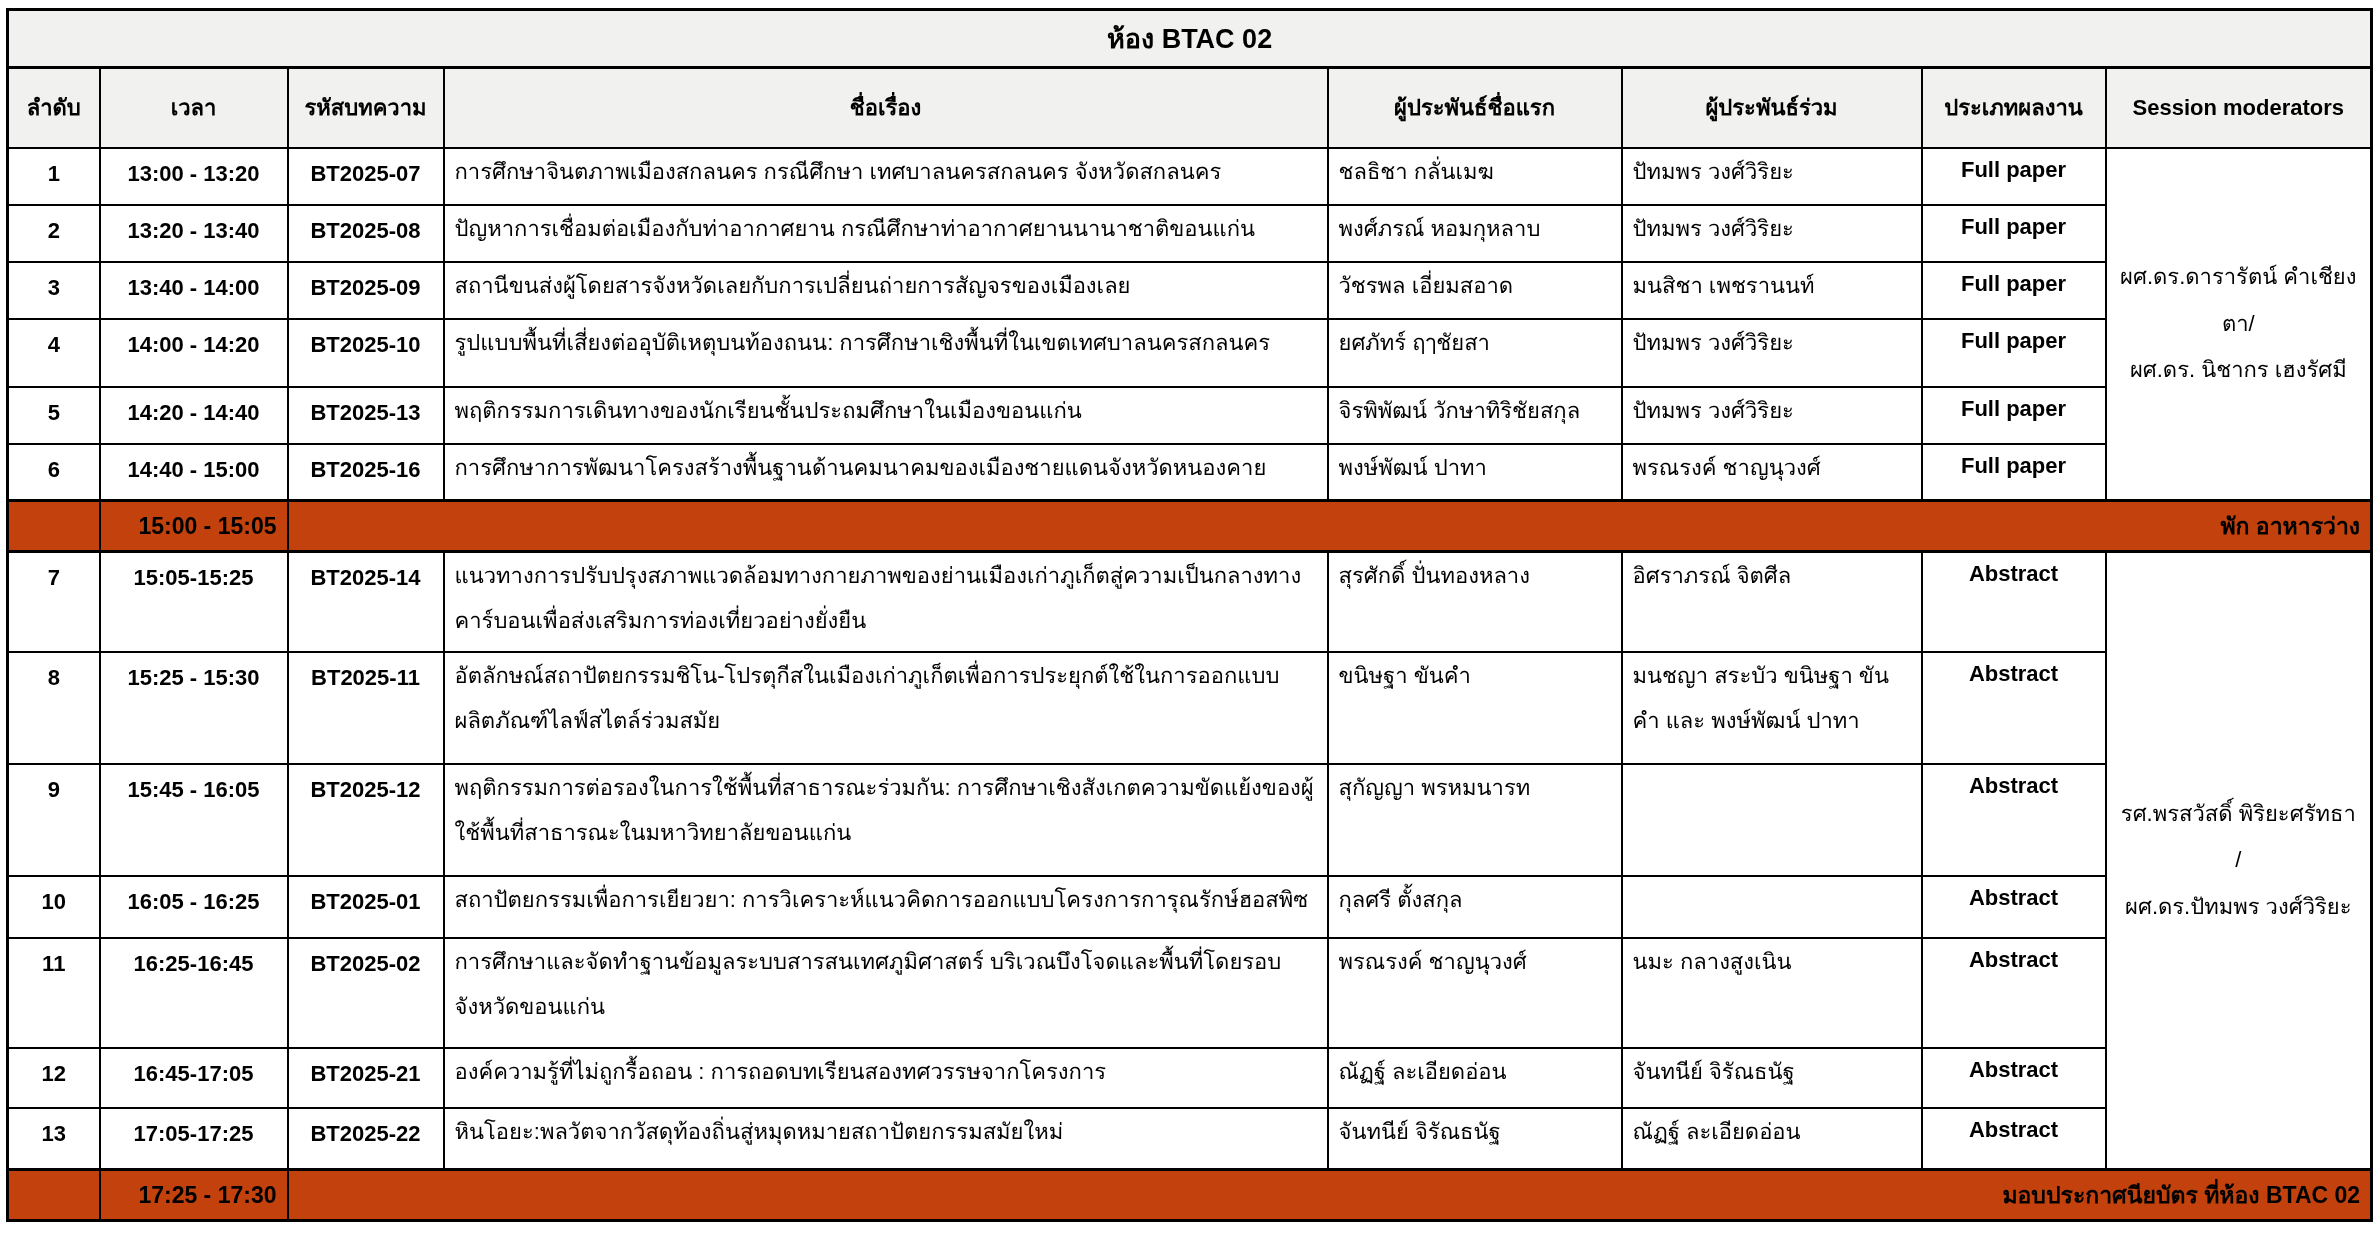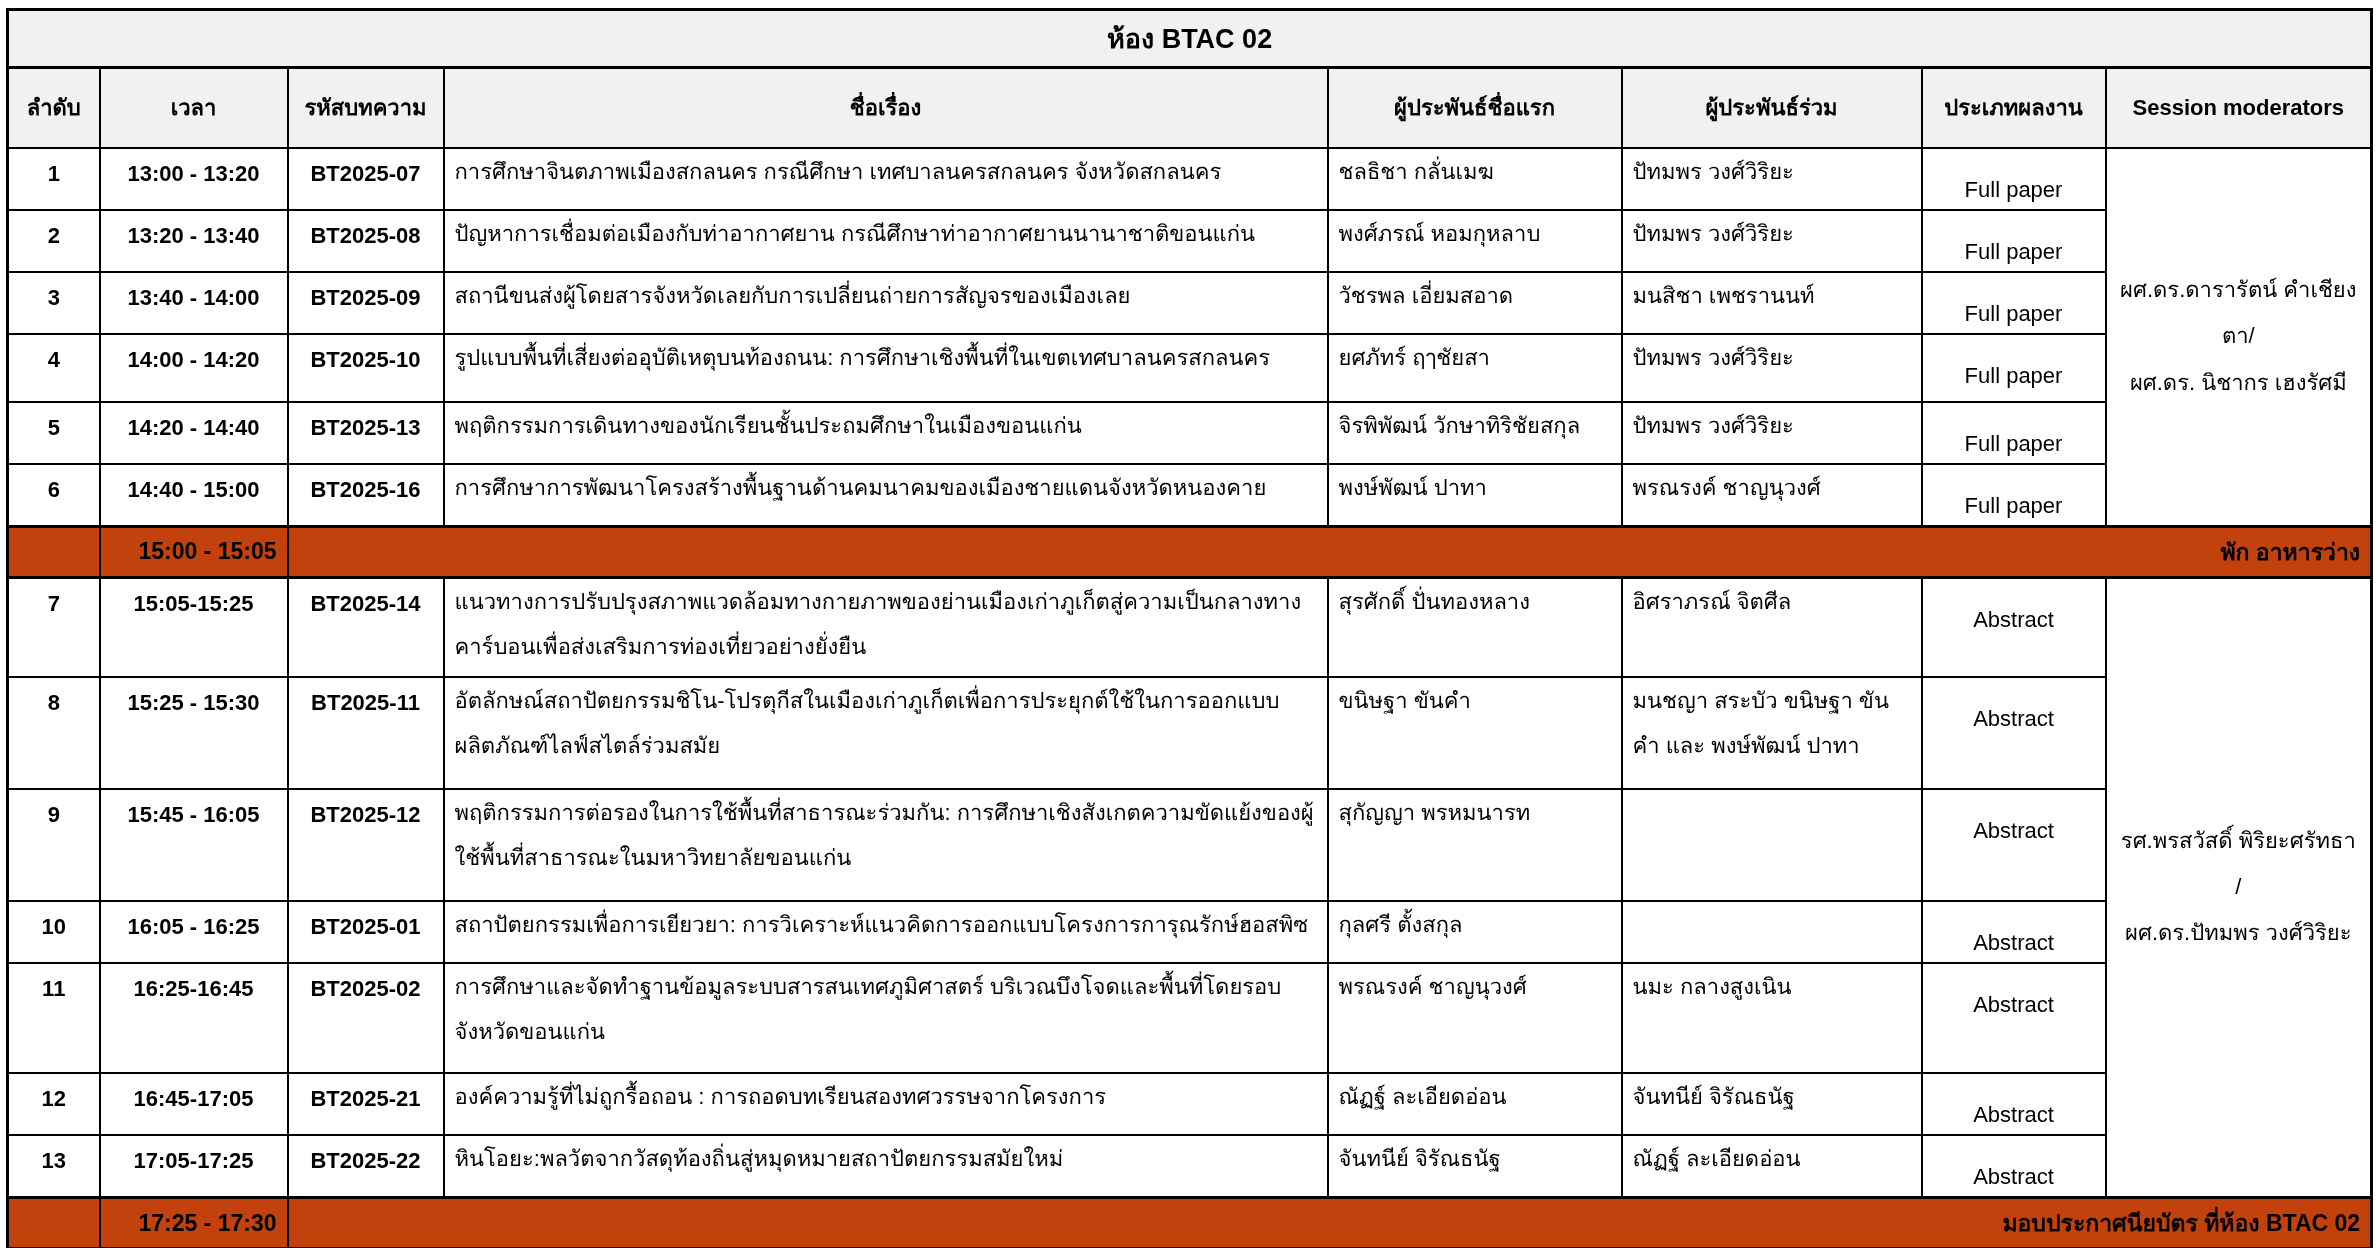--- a/index.html
+++ b/index.html
@@ -29,7 +29,7 @@
   }
   .c-no,.c-time,.c-code { text-align:center; font-weight:bold; vertical-align:top; padding-top:12px; }
   .c-title,.c-first,.c-co { text-align:left; vertical-align:top; padding-top:0; line-height:2.05; }
-  .c-type { text-align:center; font-weight:normal; vertical-align:top; padding-top:28px; }
+  .c-type { text-align:center; font-weight:bold; vertical-align:top; padding-top:8px; }
   .c-mod { text-align:center; font-weight:normal; vertical-align:middle; line-height:2.1; }
   .break-row td {
     background:#c2410c; font-weight:bold; text-align:right; vertical-align:middle;

